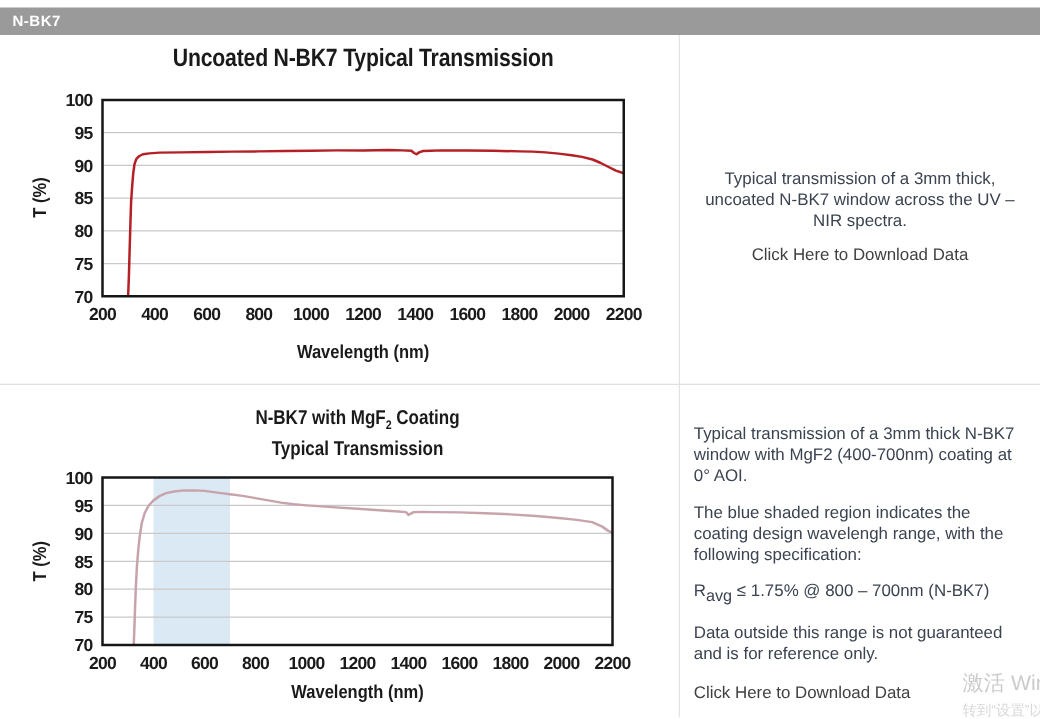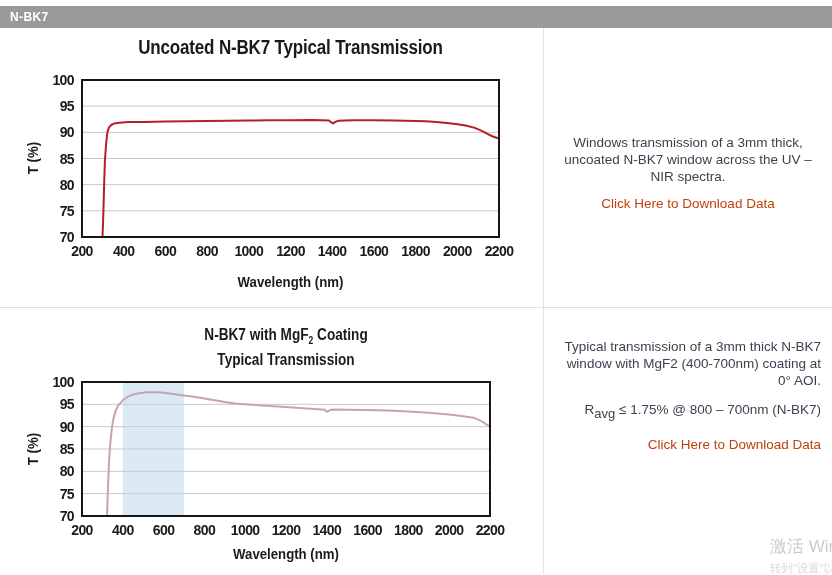--- a/index.html
+++ b/index.html
@@ -89,7 +89,7 @@
   <div class="xlab xlab1">Wavelength (nm)</div>
 
   <div class="sp1">
-    <p>Windows transmission of a 3mm thick, uncoated N-BK7 window across the UV – NIR spectra.</p>
+    <p>Typical transmission of a 3mm thick, uncoated N-BK7 window across the UV – NIR spectra.</p>
     <a class="dl-link">Click Here to Download Data</a>
   </div>
 

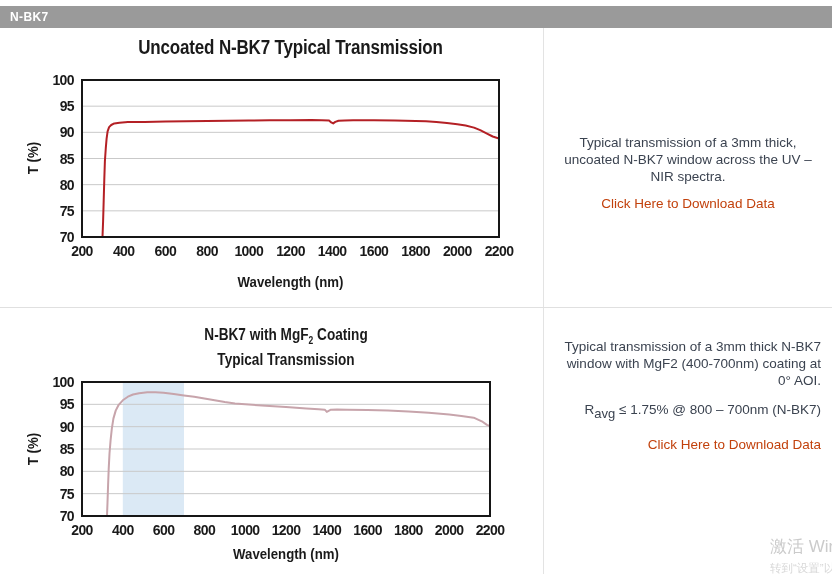--- a/index.html
+++ b/index.html
@@ -34,7 +34,7 @@
         padding:30px 11px 0;text-align:right;color:#3b4350;font-size:13.5px;line-height:17px;}
   .sp2 p{margin:0 0 12px;}
   .sp1 p{margin:0;}
-  .dl-link{display:inline-block;margin-top:10px;color:#c2410c;text-decoration:none;
+  .dl-link{display:inline-block;margin-top:10px;color:#404040;text-decoration:none;
         font-size:13.5px;cursor:pointer;}
   .sp2 .dl-link{margin-top:2px;}
   .spec sub{font-size:13px;}

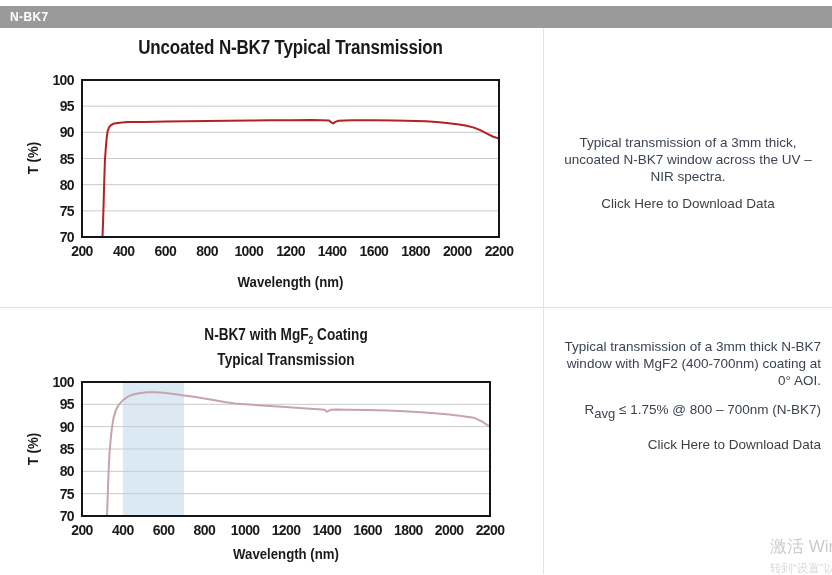--- a/index.html
+++ b/index.html
@@ -31,7 +31,7 @@
   .sp1{position:absolute;left:544px;top:28px;width:288px;height:279px;box-sizing:border-box;
         padding:106px 13px 0;text-align:center;color:#3b4350;font-size:13.5px;line-height:17px;}
   .sp2{position:absolute;left:544px;top:308px;width:288px;height:267px;box-sizing:border-box;
-        padding:30px 11px 0;text-align:right;color:#3b4350;font-size:13.5px;line-height:17px;}
+        padding:30px 11px 0;text-align:left;color:#3b4350;font-size:13.5px;line-height:17px;}
   .sp2 p{margin:0 0 12px;}
   .sp1 p{margin:0;}
   .dl-link{display:inline-block;margin-top:10px;color:#404040;text-decoration:none;

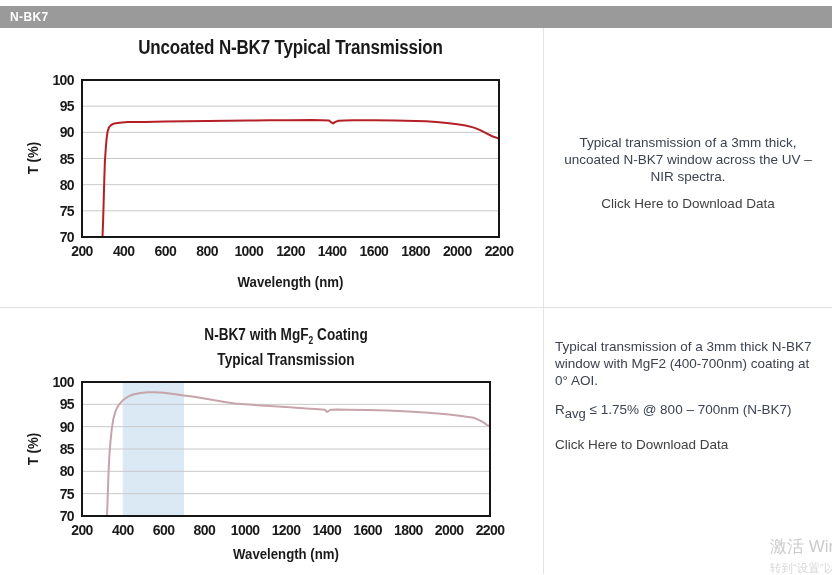--- a/index.html
+++ b/index.html
@@ -133,6 +133,7 @@
 
   <div class="sp2">
     <p>Typical transmission of a 3mm thick N-BK7 window with MgF2 (400-700nm) coating at 0° AOI.</p>
+    <p>The blue shaded region indicates the coating design wavelengh range, with the following specification:</p>
     <p class="spec"><span>R</span><sub>avg</sub><span> ≤ 1.75% @ 800 – 700nm (N-BK7)</span></p>
     <a class="dl-link">Click Here to Download Data</a>
   </div>

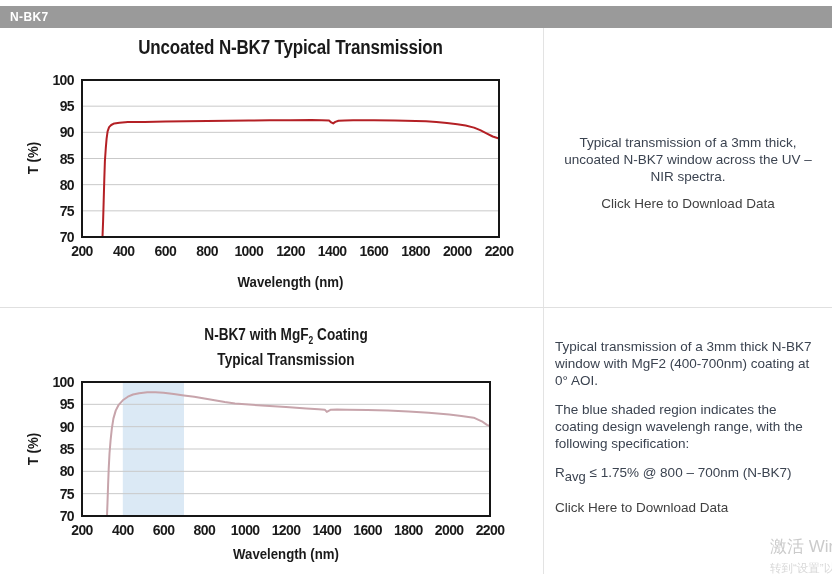--- a/index.html
+++ b/index.html
@@ -135,6 +135,7 @@
     <p>Typical transmission of a 3mm thick N-BK7 window with MgF2 (400-700nm) coating at 0° AOI.</p>
     <p>The blue shaded region indicates the coating design wavelengh range, with the following specification:</p>
     <p class="spec"><span>R</span><sub>avg</sub><span> ≤ 1.75% @ 800 – 700nm (N-BK7)</span></p>
+    <p>Data outside this range is not guaranteed and is for reference only.</p>
     <a class="dl-link">Click Here to Download Data</a>
   </div>
 

